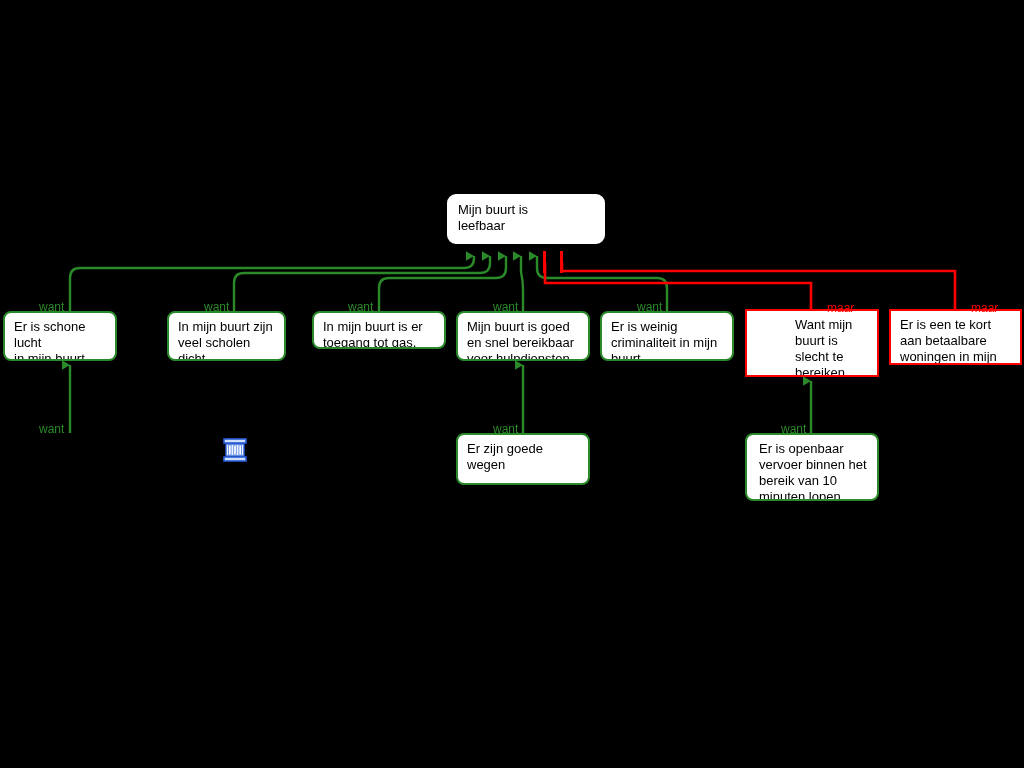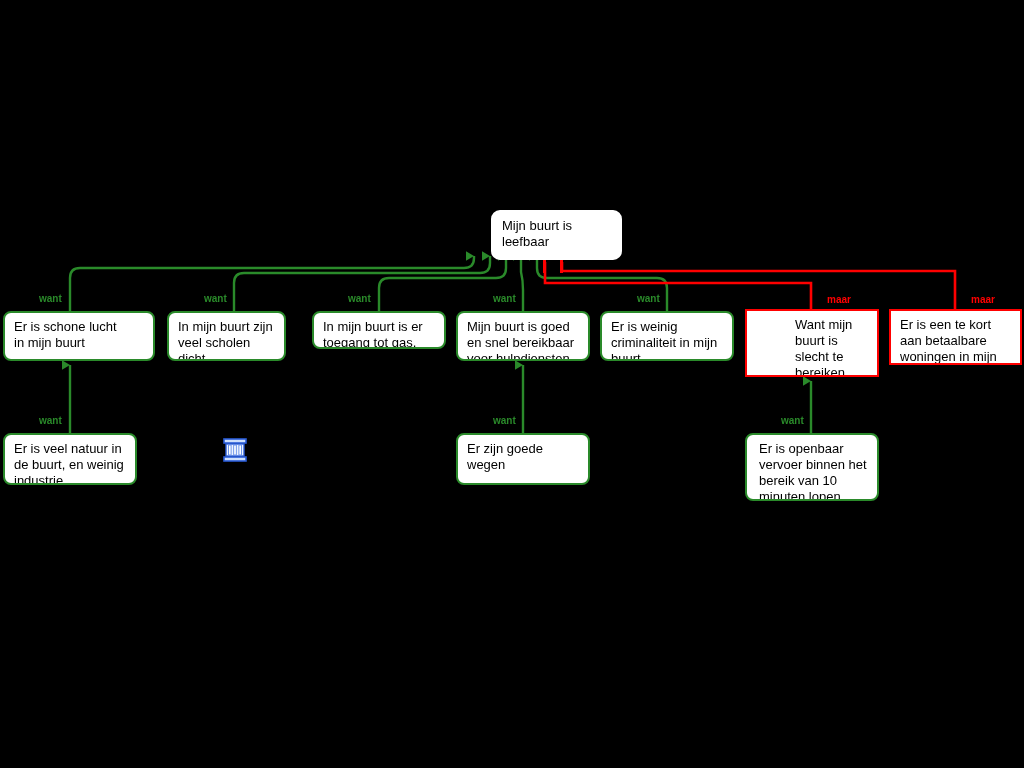--- a/index.html
+++ b/index.html
@@ -121,7 +121,7 @@
 
   <div id="node-layer">
 
-    <div class="node root" style="left:447px; top:210px; width:131px; height:50px;margin-left:44px;">Mijn buurt is
+    <div class="node root" style="left:447px; top:194px; width:158px; height:50px;">Mijn buurt is
 leefbaar</div>
 
     <div class="node pro" style="left:3px; top:311px; width:152px; height:50px;">Er is schone lucht

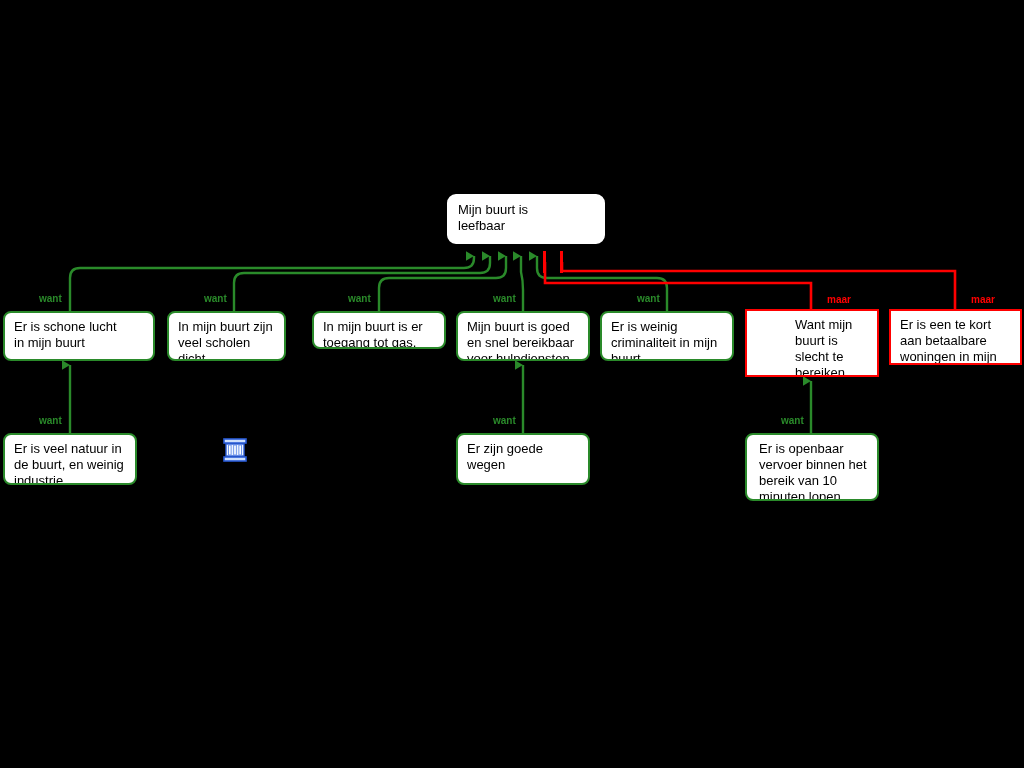--- a/index.html
+++ b/index.html
@@ -56,11 +56,12 @@
   }
   .edge-label {
     position: absolute;
-    font-size: 10px;
-    font-weight: bold;
+    font-size: 12px;
+    font-weight: normal;
     line-height: 10px;
     letter-spacing: 0px;
     white-space: nowrap;
+    margin-top: 8px;
   }
   .edge-label.pro { color: #2a8a2a; }
   .edge-label.con { color: #ff0000; padding-left: 48px; }

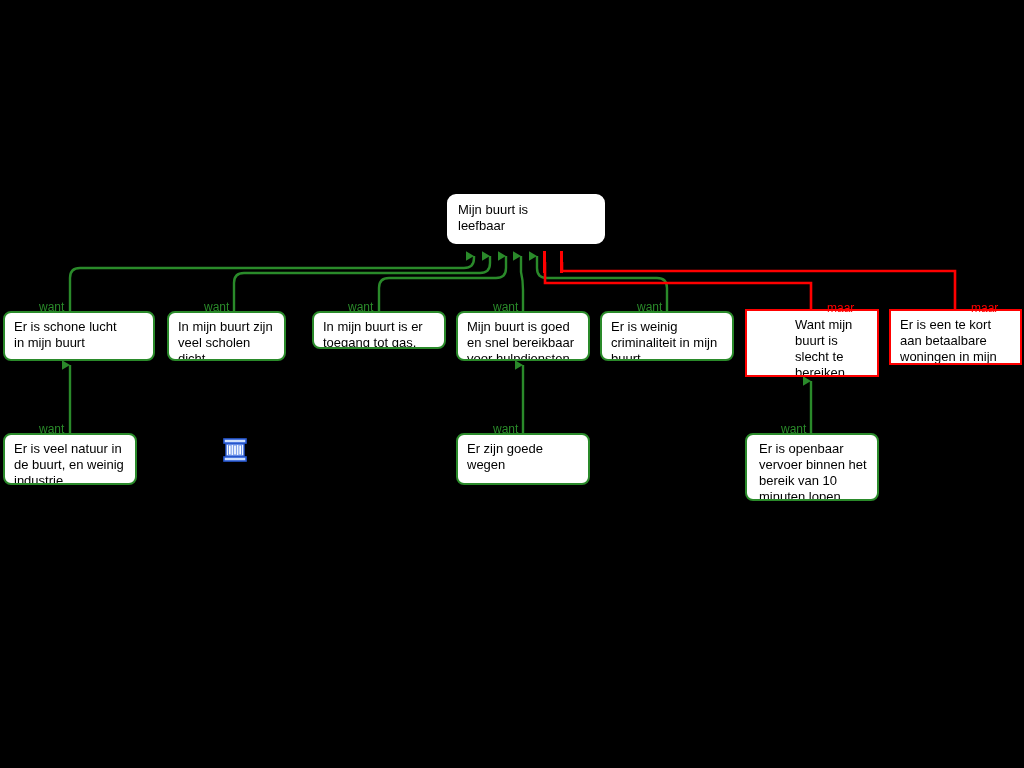--- a/index.html
+++ b/index.html
@@ -125,7 +125,7 @@
     <div class="node root" style="left:447px; top:194px; width:158px; height:50px;">Mijn buurt is
 leefbaar</div>
 
-    <div class="node pro" style="left:3px; top:311px; width:152px; height:50px;">Er is schone lucht
+    <div class="node pro" style="left:3px; top:311px; width:114px; height:50px;">Er is schone lucht
 in mijn buurt</div>
 
     <div class="node pro" style="left:167px; top:311px; width:119px; height:50px;">In mijn buurt zijn

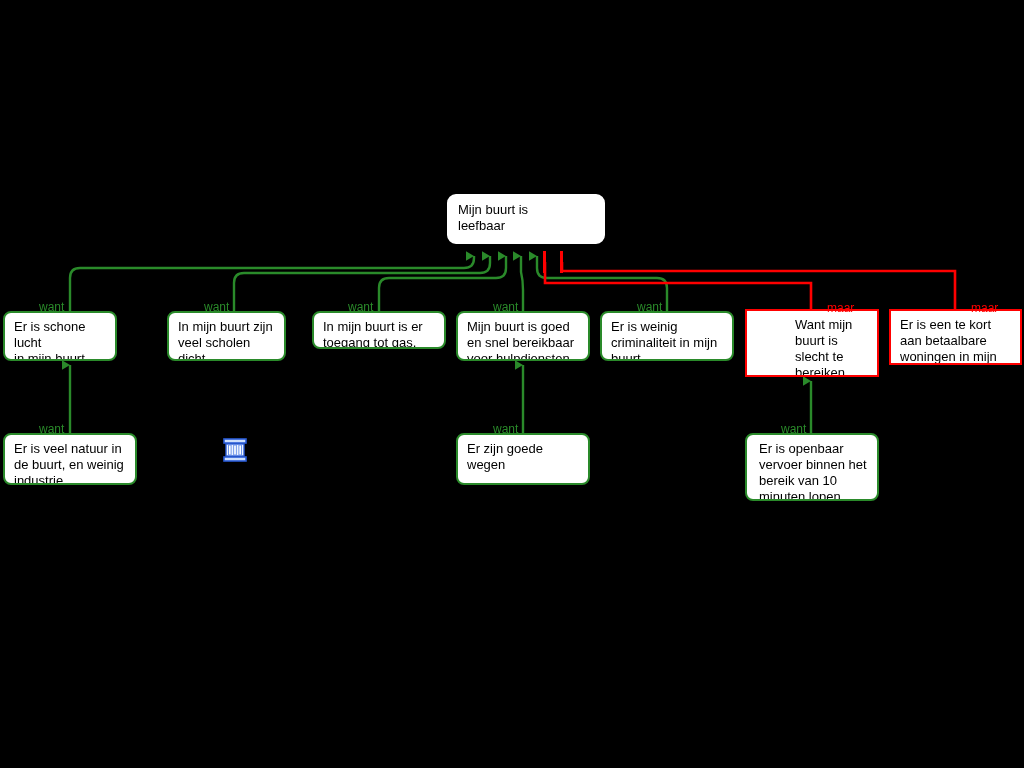--- a/index.html
+++ b/index.html
@@ -154,9 +154,6 @@
 woningen in mijn
 buurt</div>
 
-    <div class="node pro" style="left:3px; top:433px; width:134px; height:52px;">Er is veel natuur in
-de buurt, en weinig
-industrie</div>
 
     <div class="node pro" style="left:456px; top:433px; width:134px; height:52px;">Er zijn goede
 wegen</div>

